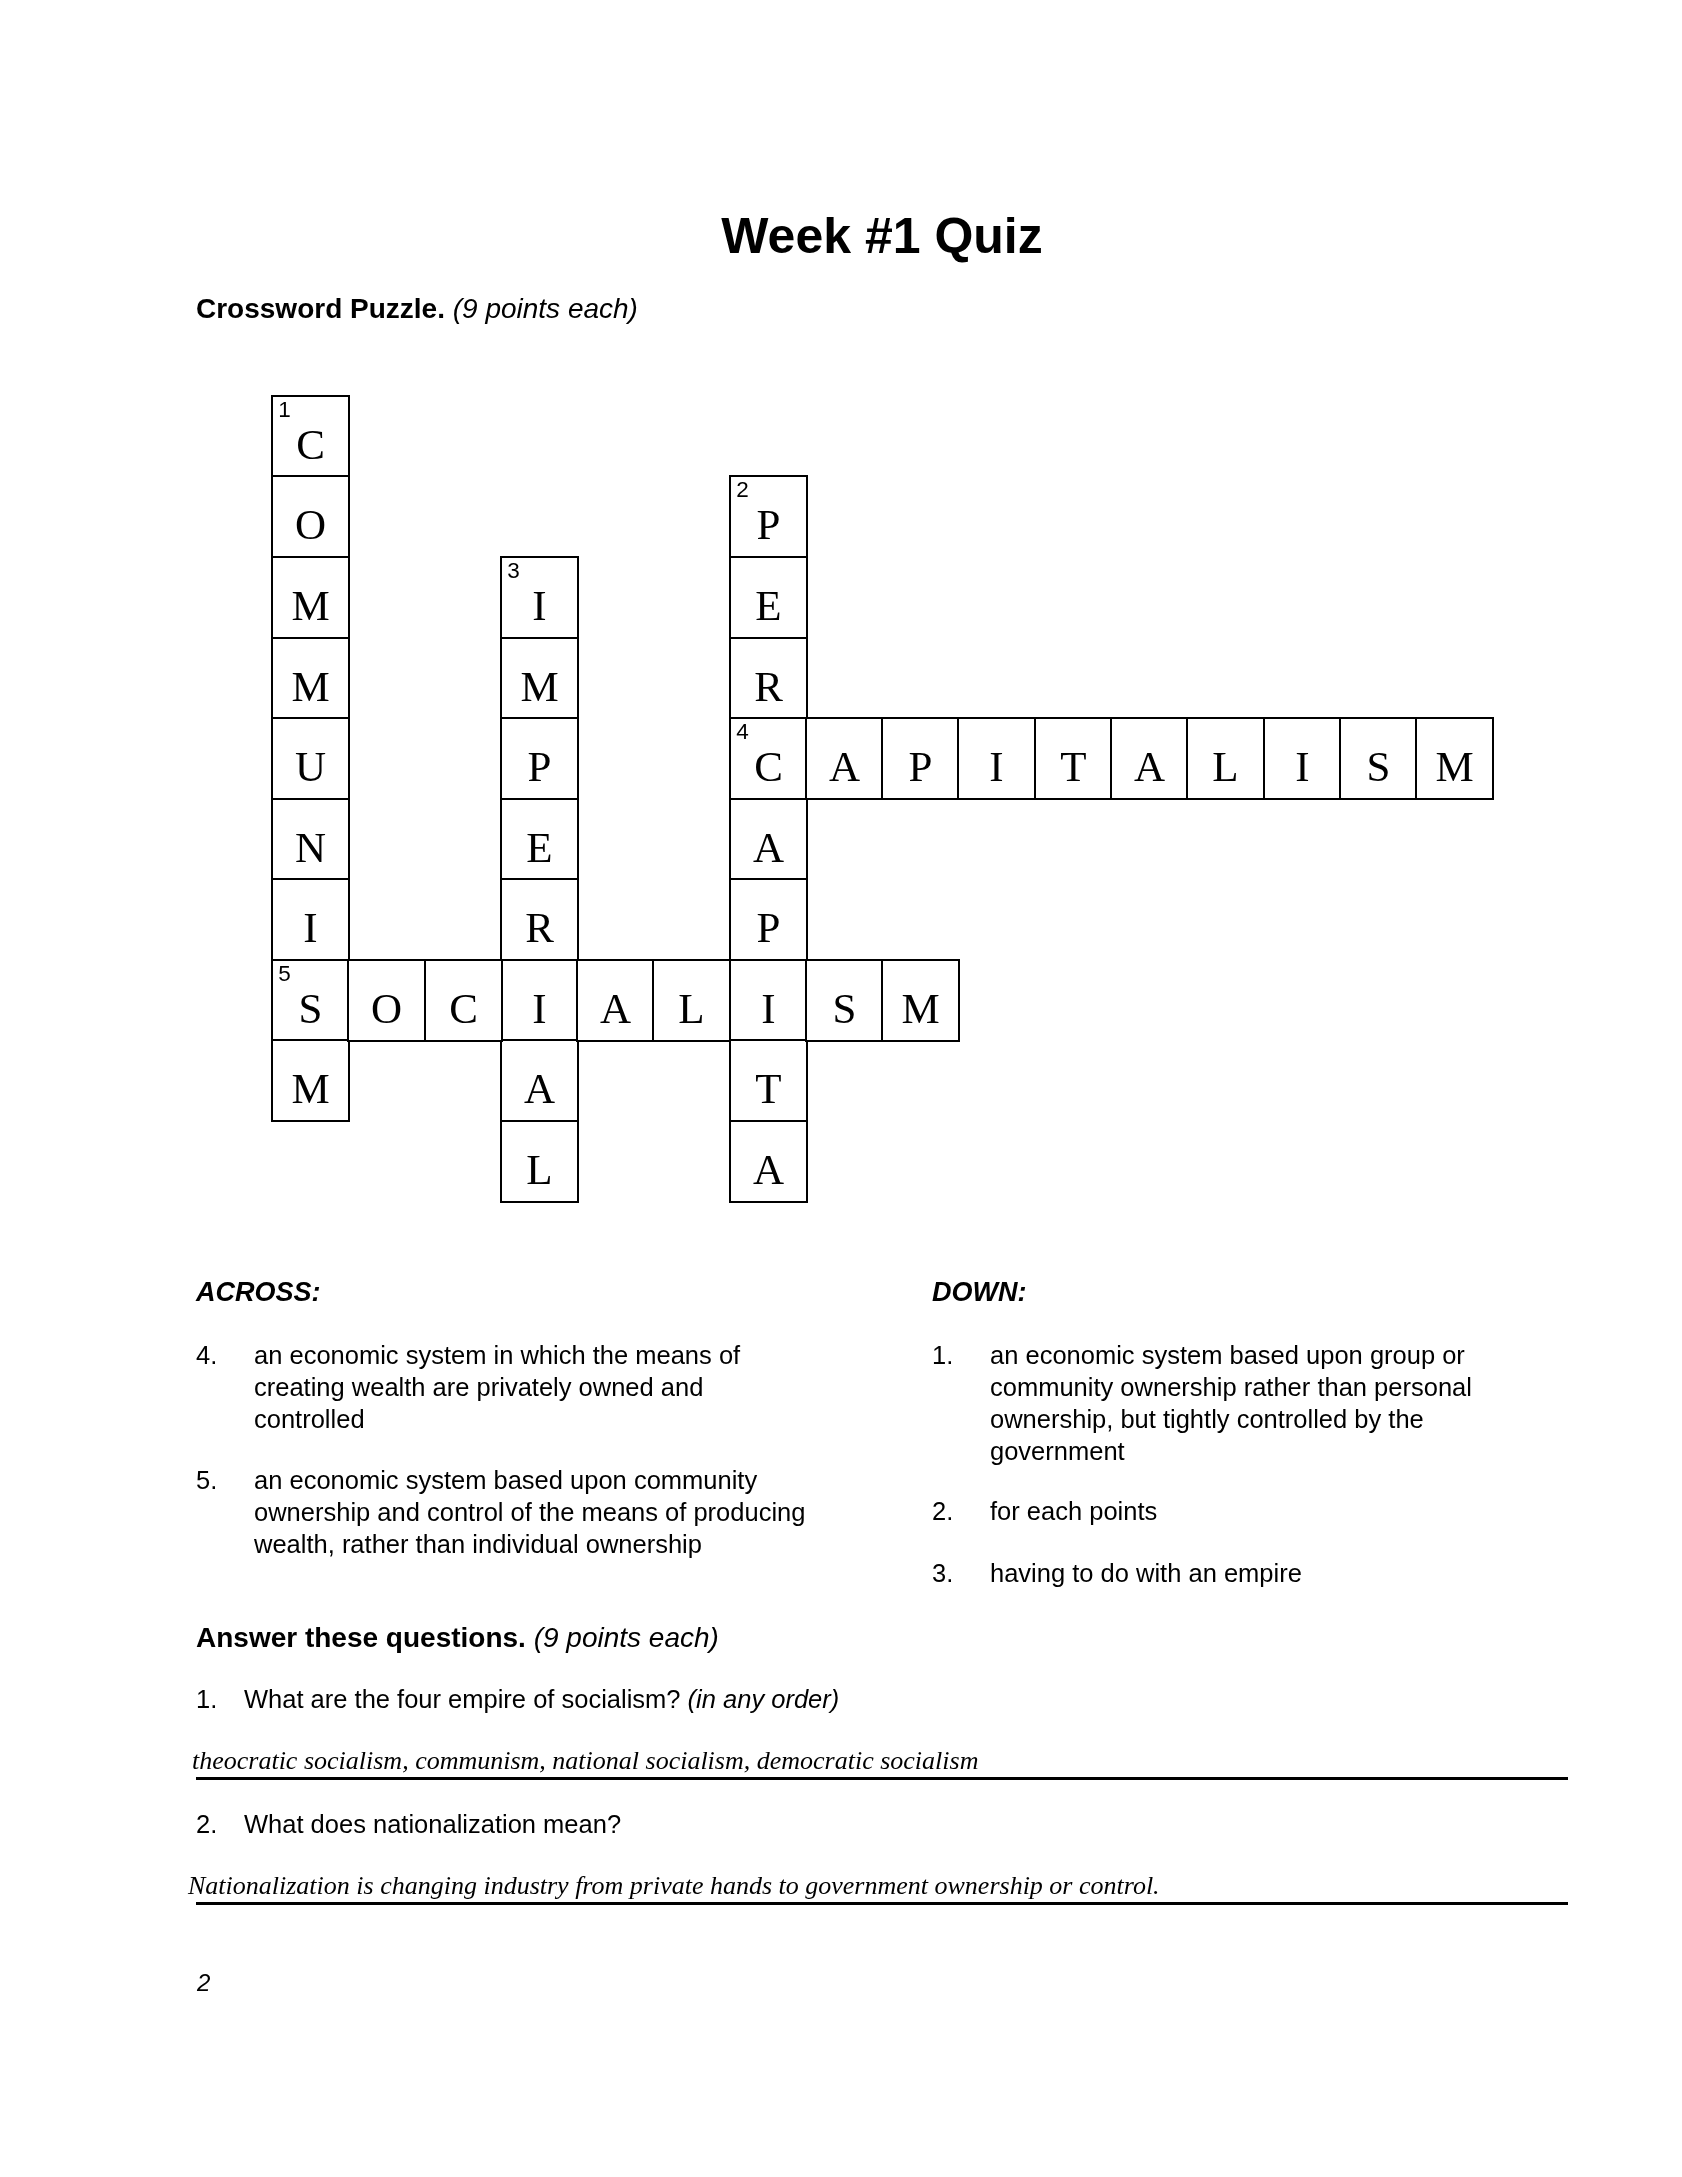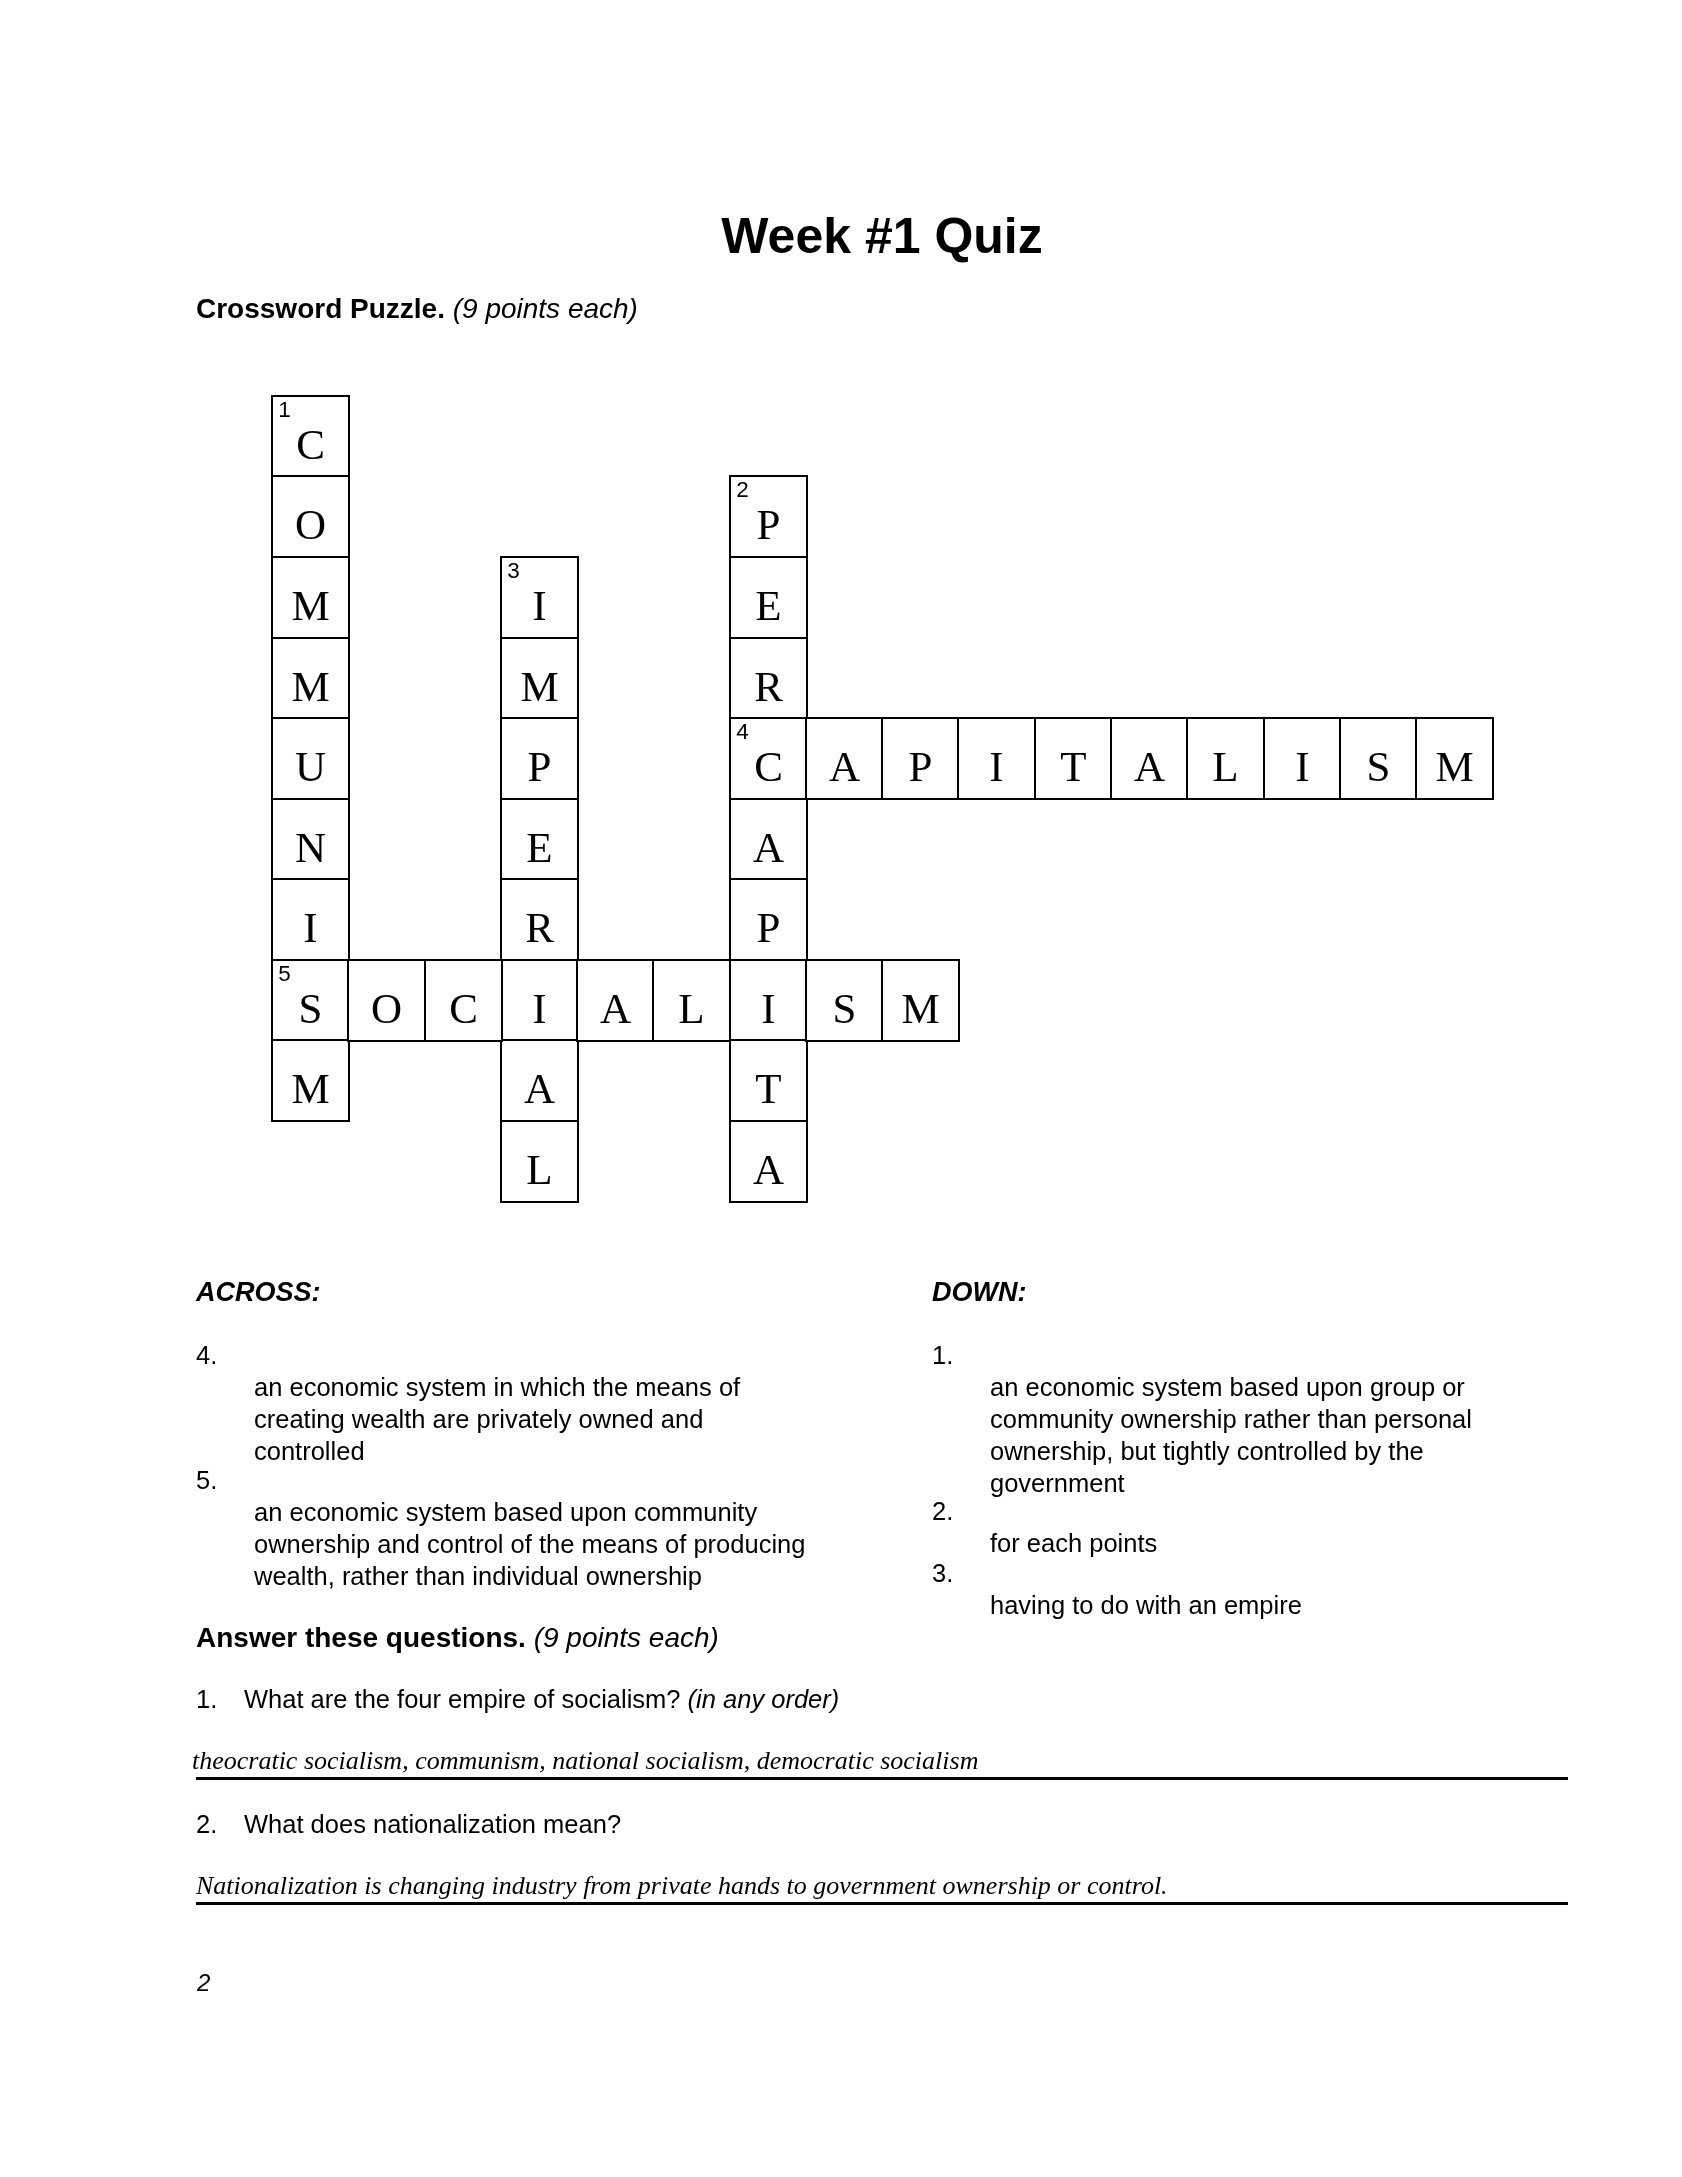--- a/index.html
+++ b/index.html
@@ -16,7 +16,7 @@
   .sect { font-weight:bold; font-size:27px; line-height:33px;font-style:italic; }
   .clue { font-size:25.5px; line-height:32px; }
   .clue .n { position:absolute; left:0; top:0; }
-  .clue .t { position:absolute; left:58px; top:0; width:588px;margin-top:32px; }
+  .clue .t { position:absolute; left:58px; top:0; width:588px; }
   .q { font-size:25.5px; line-height:31px; }
   .q .n { position:absolute; left:0; top:0; }
   .q .t { position:absolute; left:48px; top:0; white-space:nowrap; }

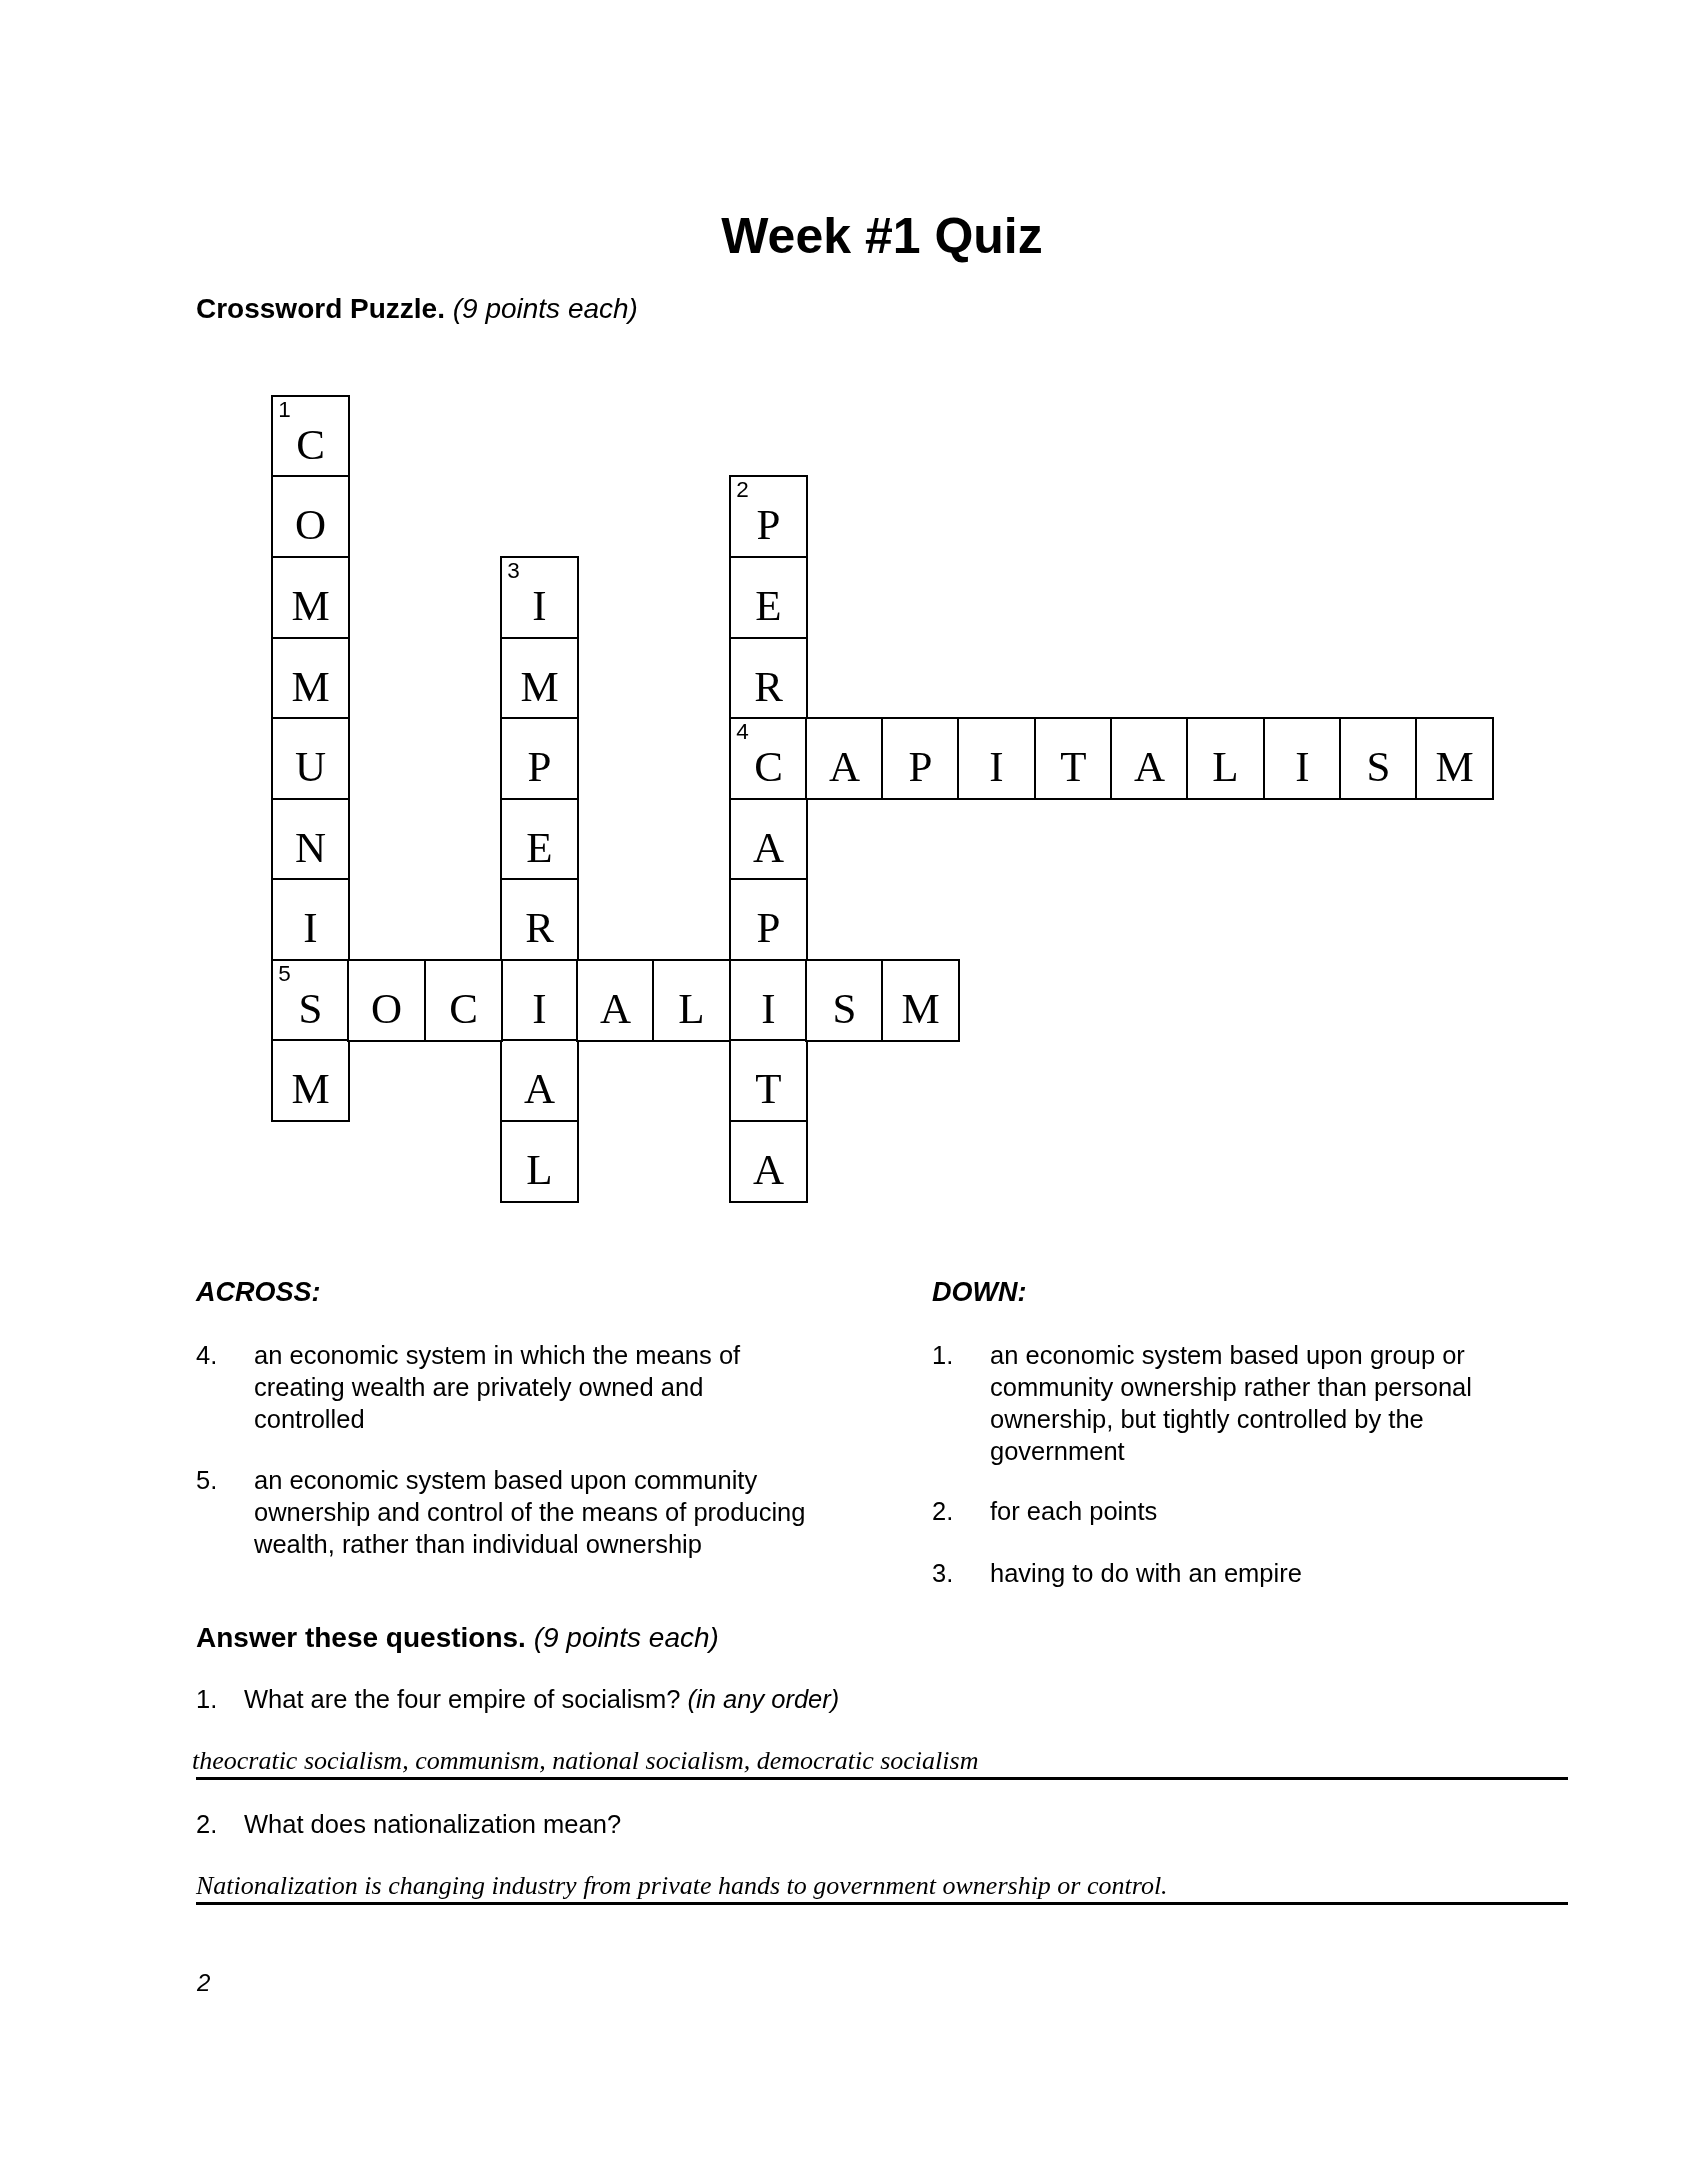--- a/index.html
+++ b/index.html
@@ -207,7 +207,7 @@
   <span class="n">2.</span>
   <span class="t">What does nationalization mean?</span>
 </div>
-<div class="abs ans" style="left:196px; top:1870px;">Nationalization is changing industry from private hands to government ownership or control.</div>
+<div class="abs ans" style="left:188px; top:1870px;">Nationalization is changing industry from private hands to government ownership or control.</div>
 <div class="abs rule" style="left:196px; width:1372px; top:1902px;"></div>
 
 <div class="abs pagenum" style="left:197px; top:1968px;">2</div>

